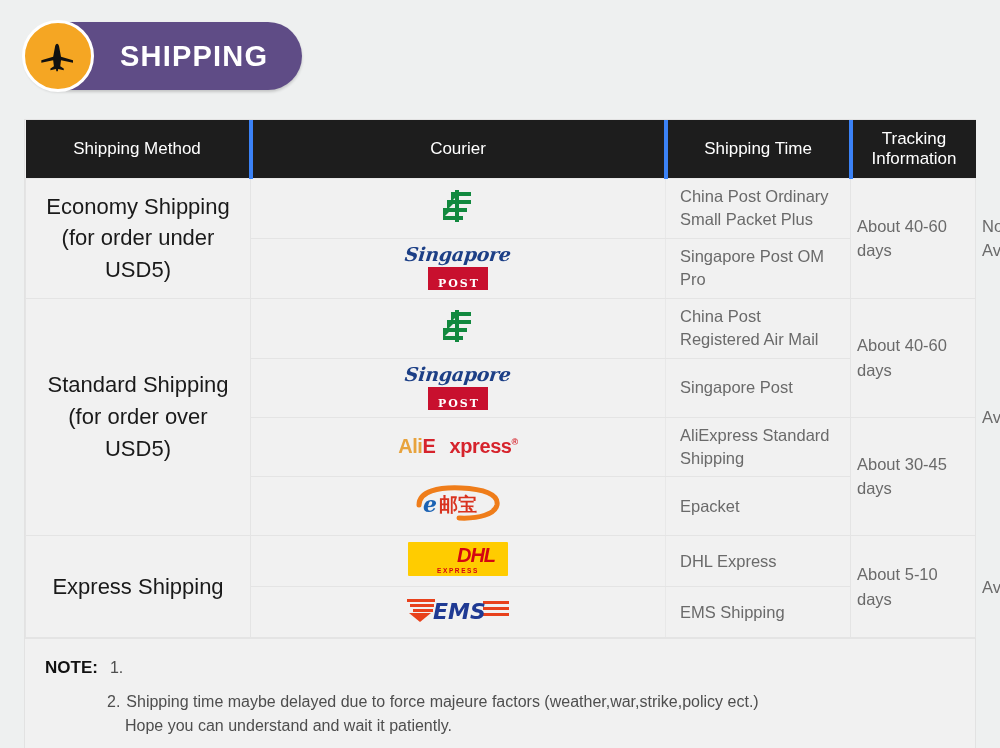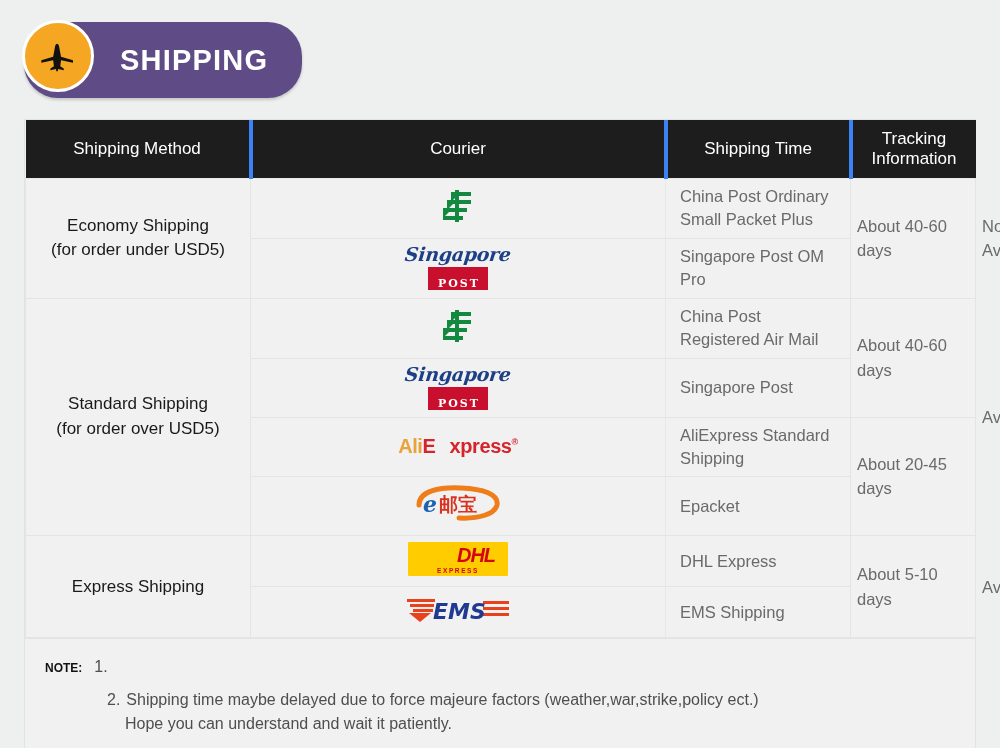--- a/index.html
+++ b/index.html
@@ -15,7 +15,7 @@
   
   .badge{
     position:absolute;left:24px;top:22px;
-    height:76px;width:278px;
+    height:68px;width:278px;
     background:#5f4c86;
     border-radius:34px;
     display:flex;align-items:center;

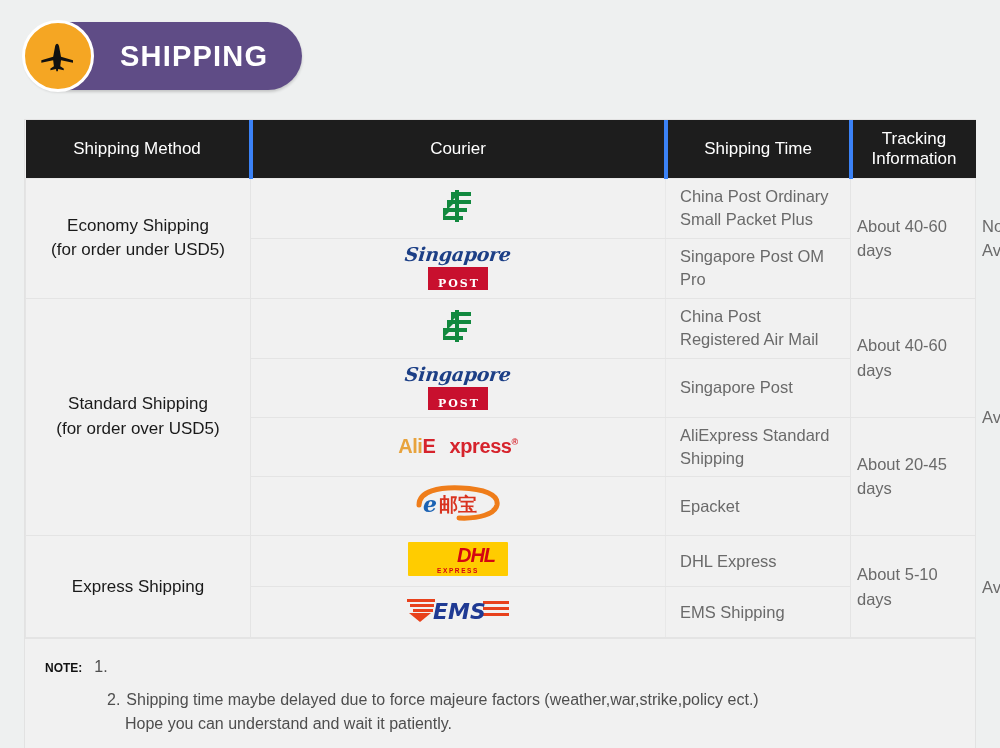--- a/index.html
+++ b/index.html
@@ -83,7 +83,7 @@
   td.method{
     text-align:center;
     color:#1a1a1a;
-    font-size:17px;
+    font-size:22px;
     line-height:1.45;
     padding:4px 8px;
   }

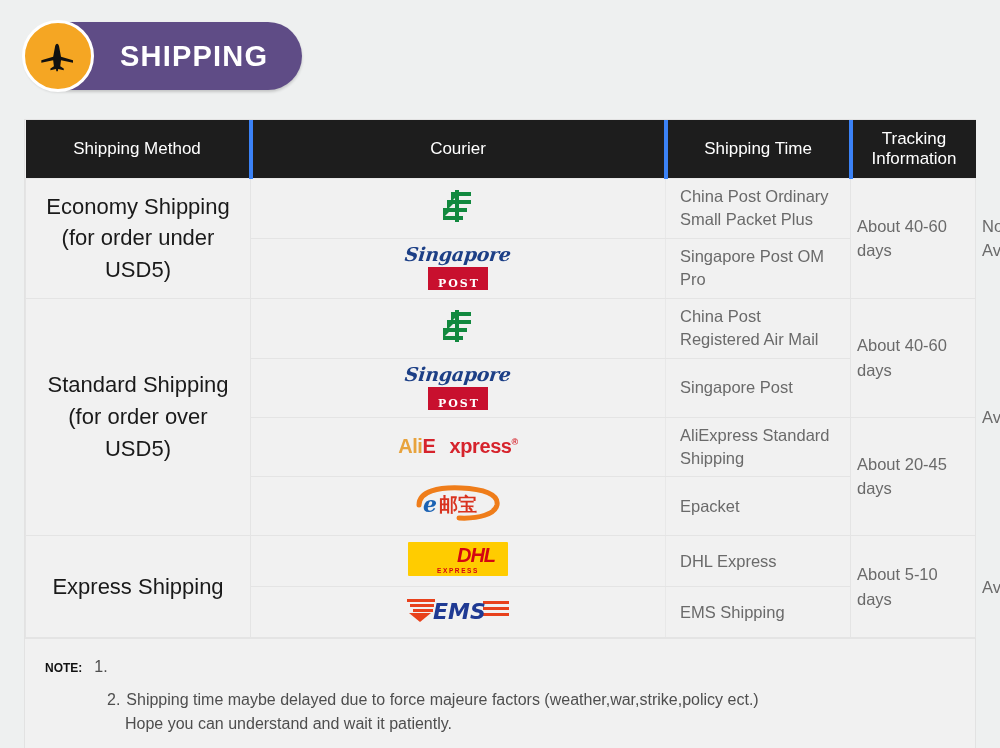--- a/index.html
+++ b/index.html
@@ -293,7 +293,7 @@
             </span>
           </td>
           <td class="cname">AliExpress Standard Shipping</td>
-          <td class="time" rowspan="2">About 20-45 days</td>
+          <td class="time" rowspan="2">About 30-45 days</td>
         </tr>
         <tr class="courier-row">
           <td class="logo">

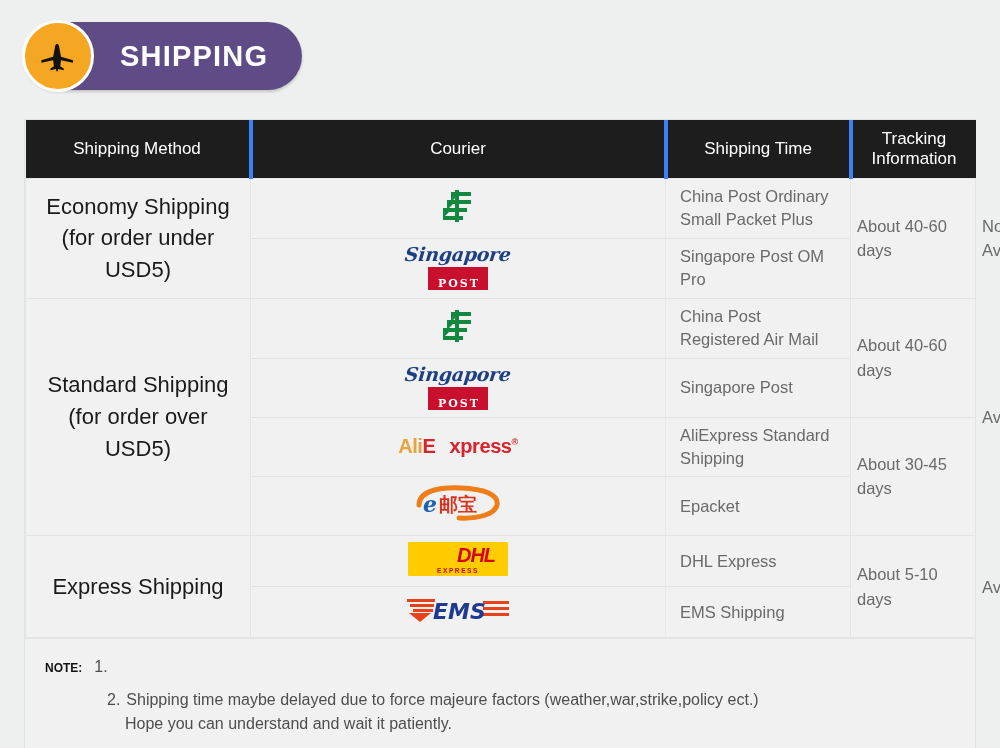--- a/index.html
+++ b/index.html
@@ -178,7 +178,7 @@
     line-height:1.55;
   }
   .note-label{
-    font-weight:bold;color:#111111;font-size:12px;
+    font-weight:bold;color:#111111;font-size:17px;
     margin-right:12px;white-space:nowrap;
   }
   .note-num{margin-right:6px;color:#4e4e4e;}

